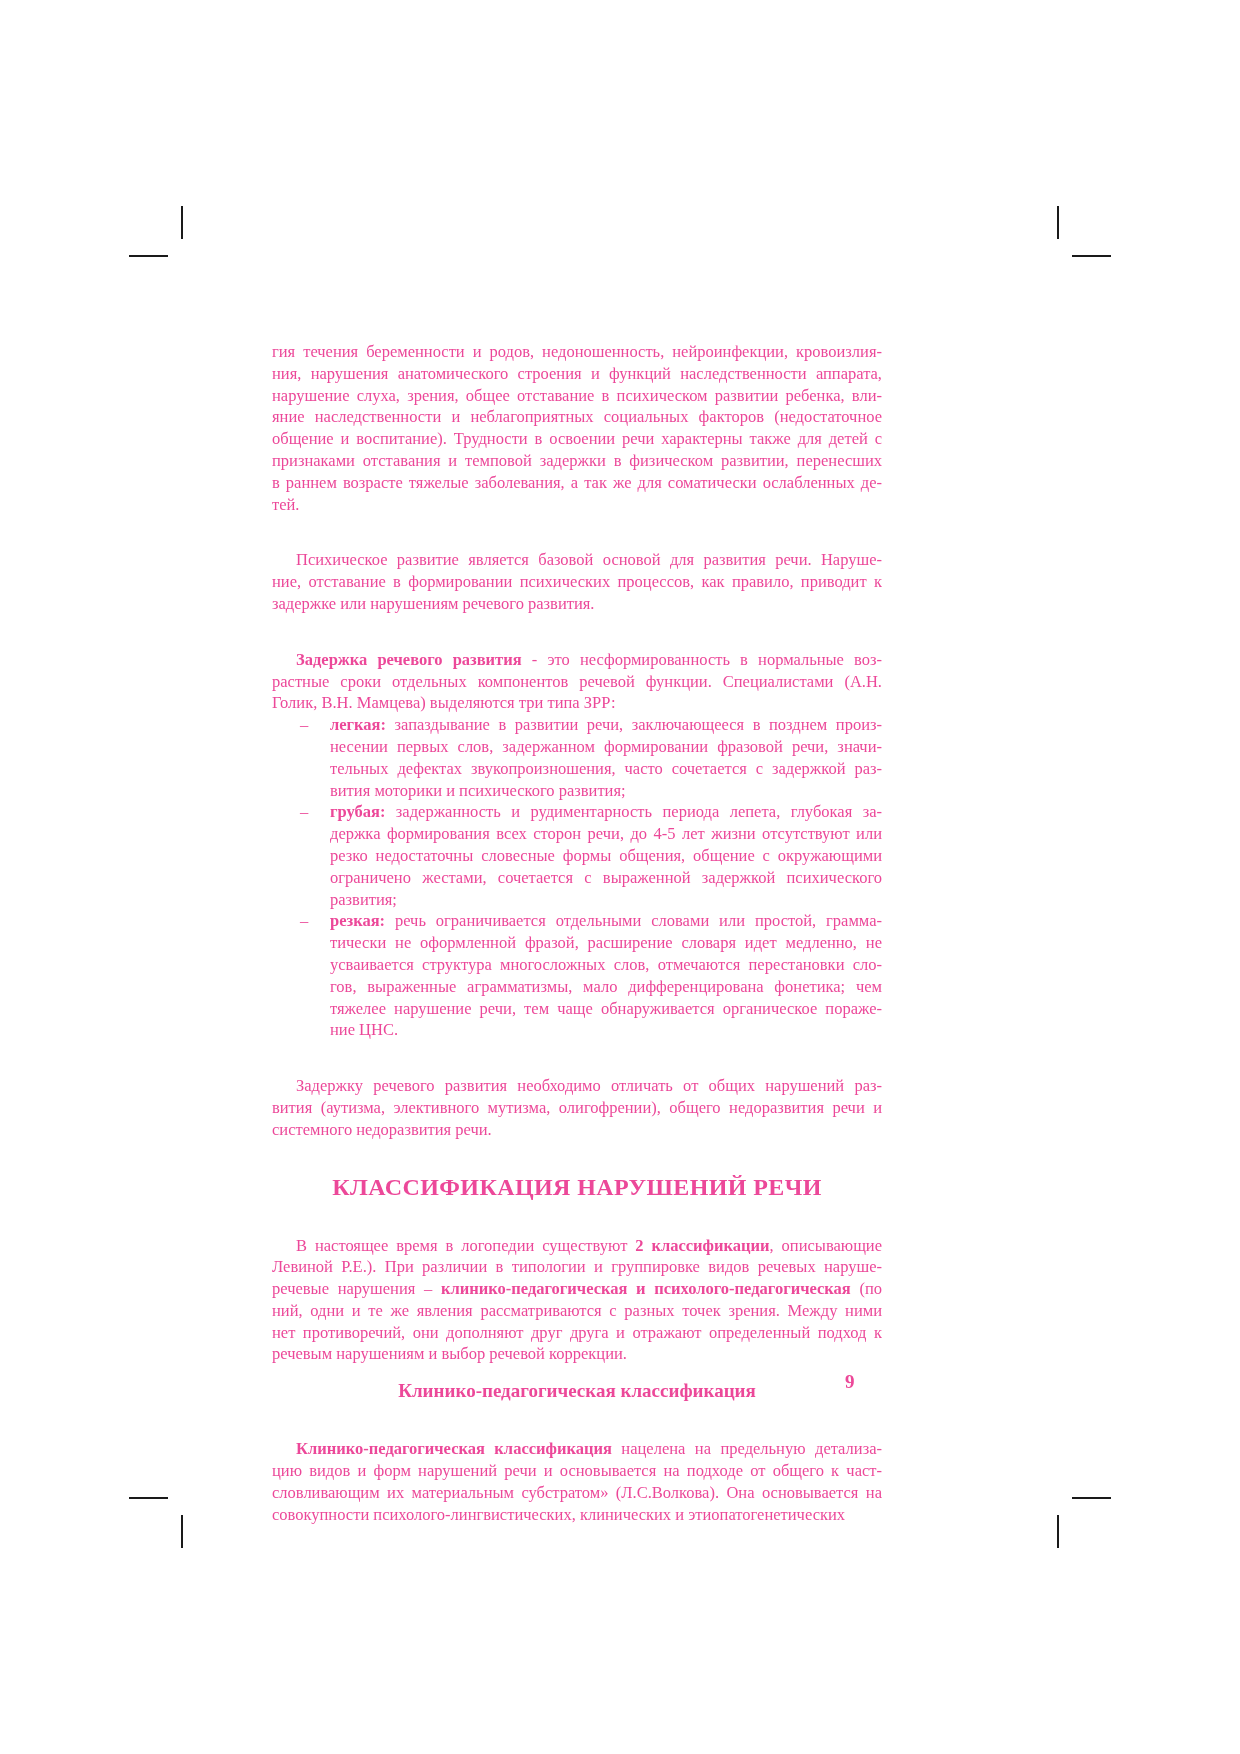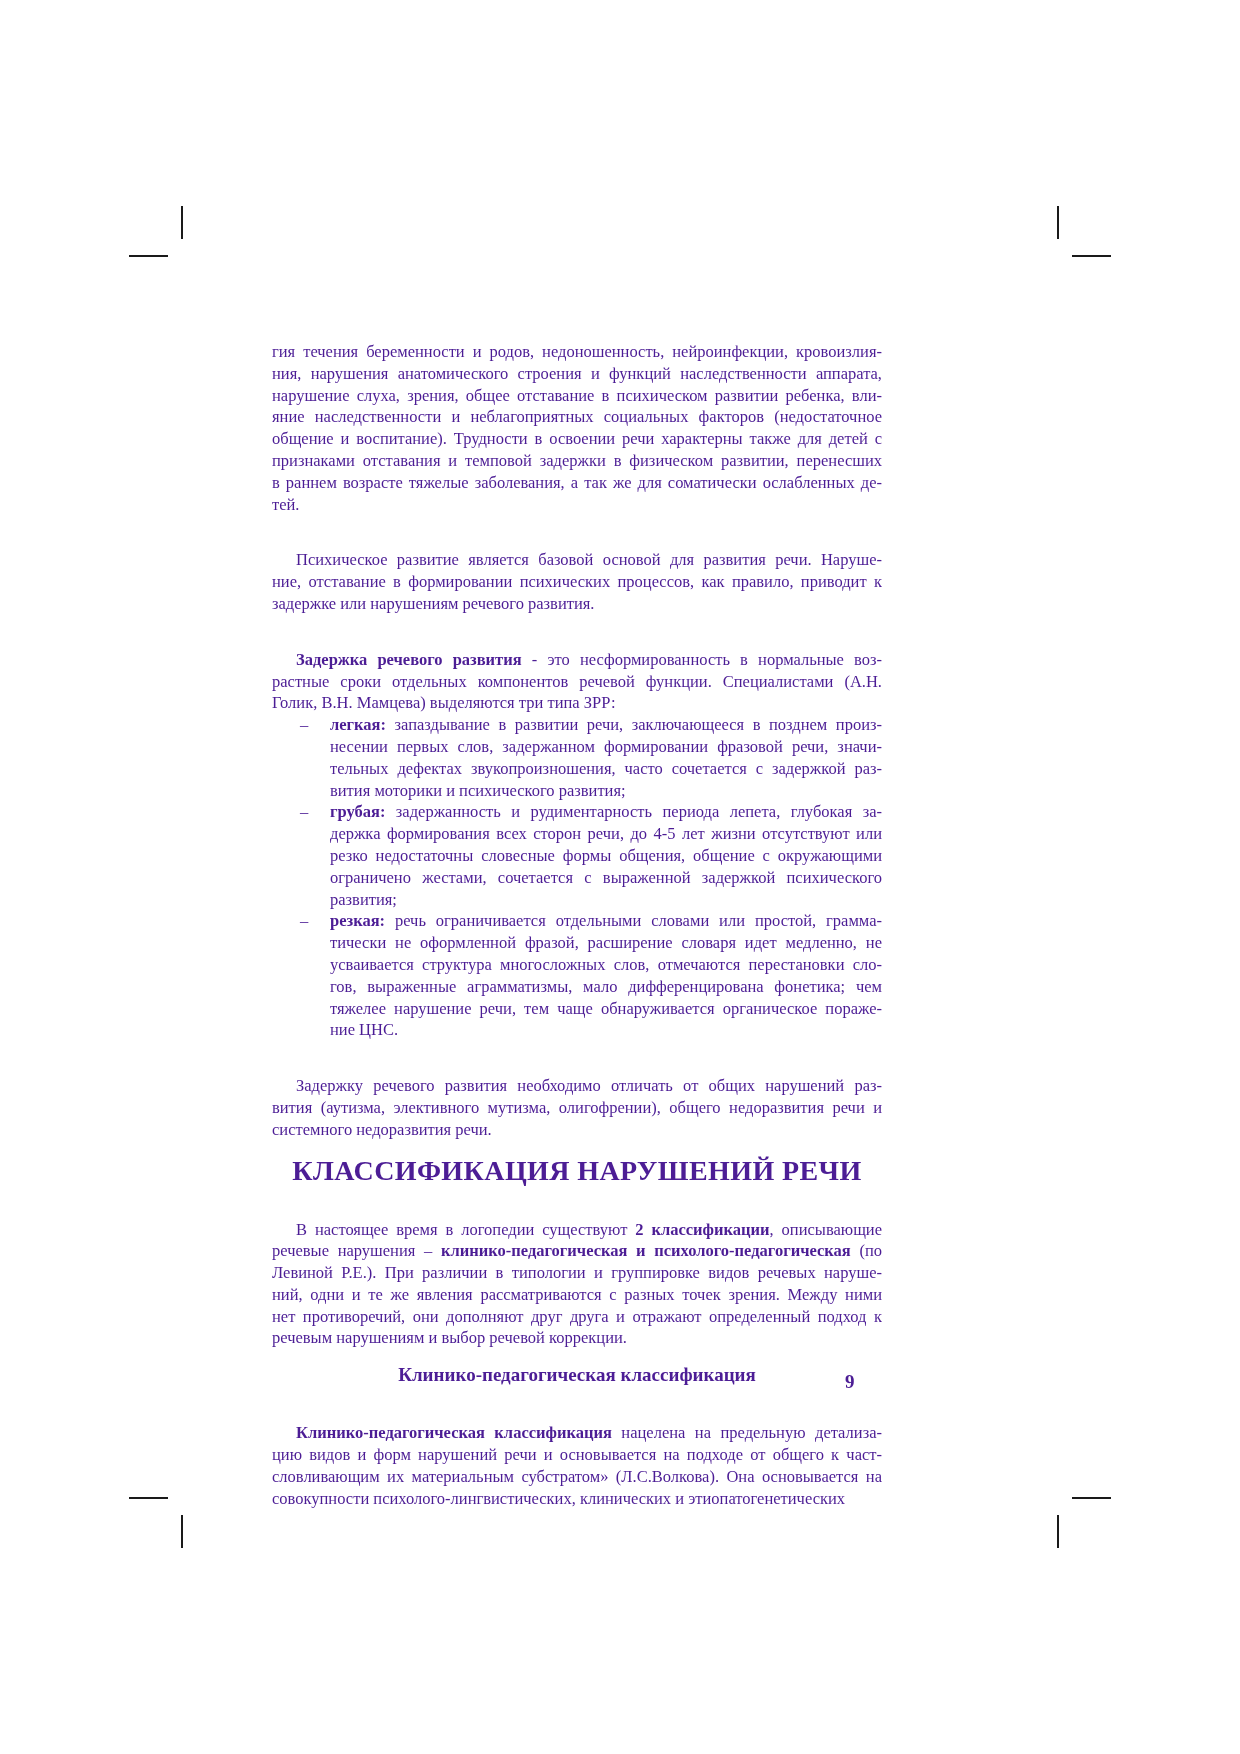--- a/index.html
+++ b/index.html
@@ -9,7 +9,7 @@
     height: 1754px;
     background: #ffffff;
     font-family: "Liberation Serif", "DejaVu Serif", serif;
-    color: #4c1d95;
+    color: #ec4899;
     overflow: hidden;
   }
   .crop { position: absolute; background: #1a1a1a; }

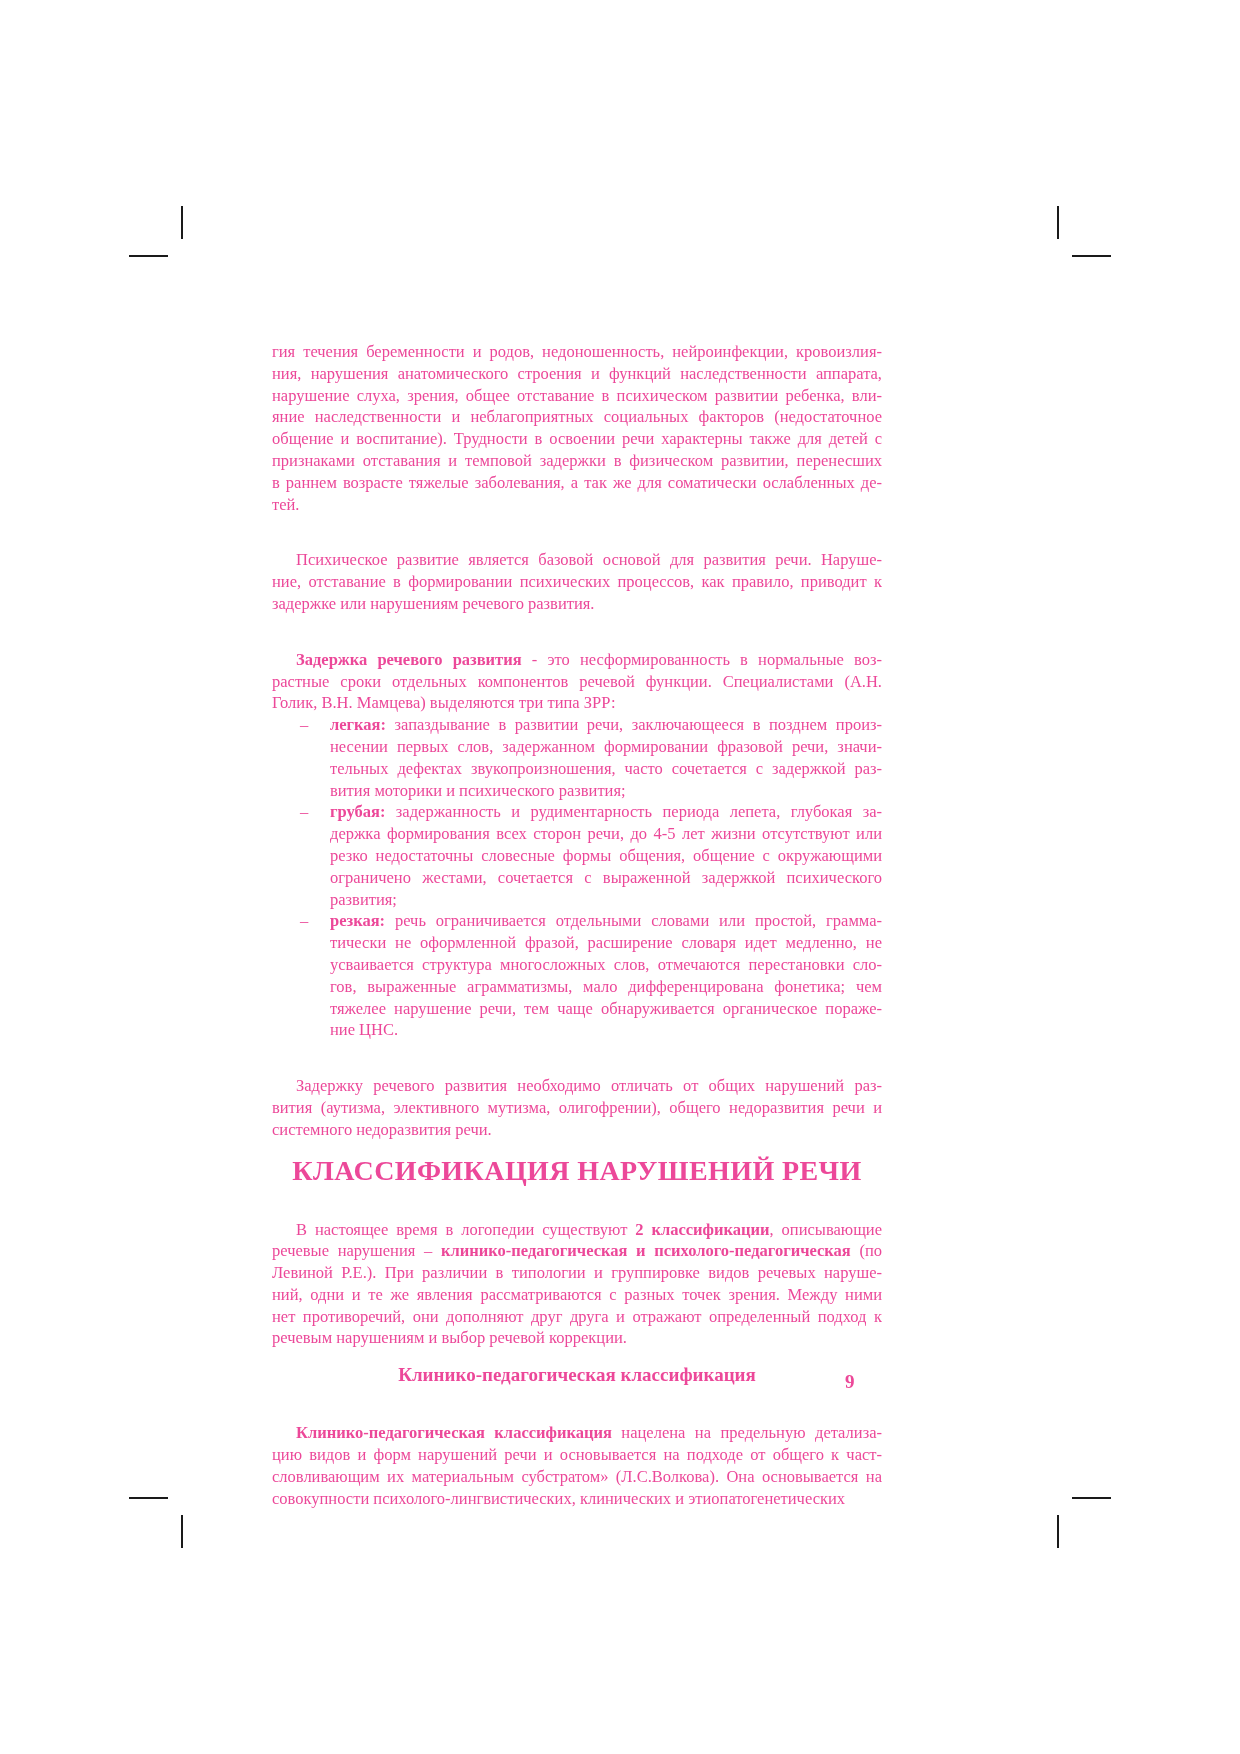--- a/index.html
+++ b/index.html
@@ -47,9 +47,9 @@
   .heading1 {
     text-align: center;
     font-weight: bold;
-    font-size: 28px;
+    font-size: 24px;
     line-height: 28px;
-    margin-top: 16px;
+    margin-top: 32px;
     margin-bottom: 7px;
     letter-spacing: 0.4px;
   }

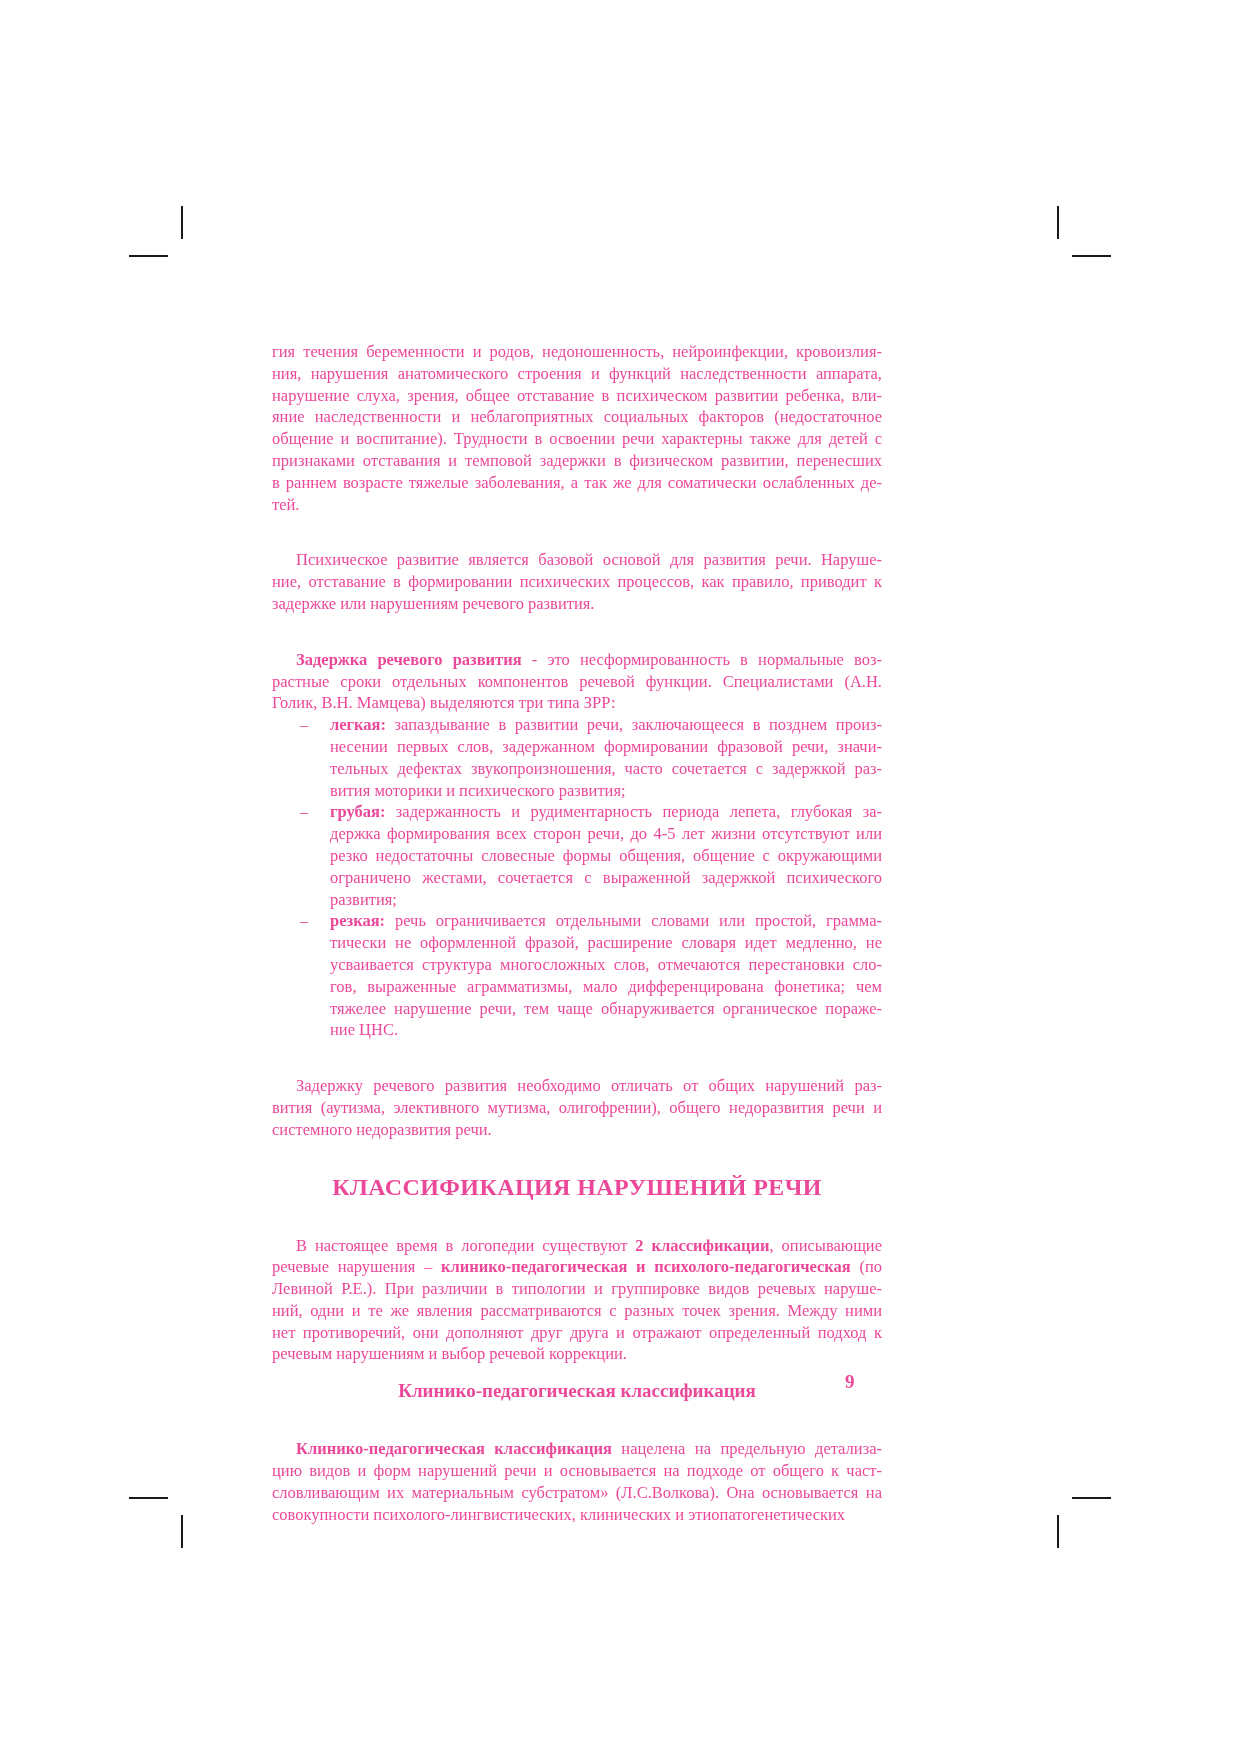--- a/index.html
+++ b/index.html
@@ -137,8 +137,8 @@
       <div class="heading1">КЛАССИФИКАЦИЯ НАРУШЕНИЙ РЕЧИ</div>
       <div class="para">
         <div class="line indent"><span>В настоящее время в логопедии существуют </span><span class="b">2 классификации</span><span>, описывающие</span></div>
+        <div class="line"><span>Левиной Р.Е.). При различии в типологии и группировке видов речевых наруше-</span></div>
         <div class="line"><span>речевые нарушения – </span><span class="b">клинико-педагогическая и психолого-педагогическая</span><span> (по</span></div>
-        <div class="line"><span>Левиной Р.Е.). При различии в типологии и группировке видов речевых наруше-</span></div>
         <div class="line"><span>ний, одни и те же явления рассматриваются с разных точек зрения. Между ними</span></div>
         <div class="line"><span>нет противоречий, они дополняют друг друга и отражают определенный подход к</span></div>
         <div class="line last"><span>речевым нарушениям и выбор речевой коррекции.</span></div>

